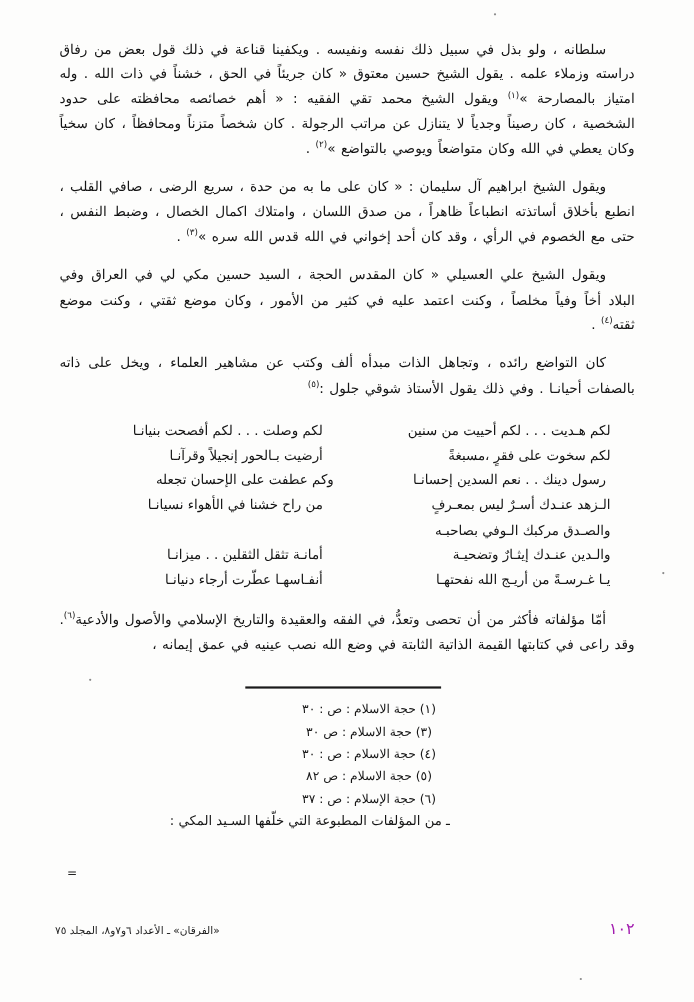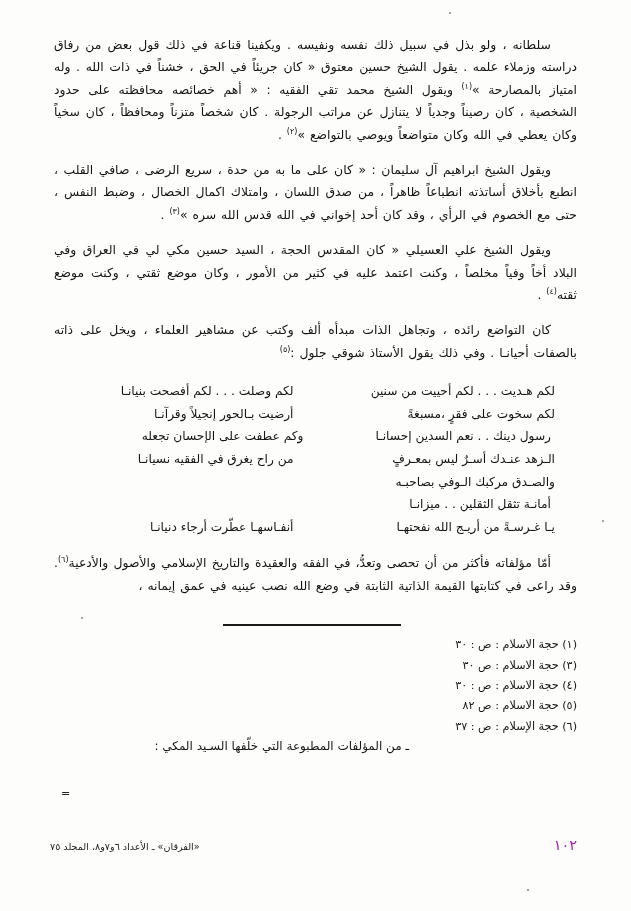--- a/index.html
+++ b/index.html
@@ -173,7 +173,7 @@
       </div>
       <div class="verse">
         <div class="hemistich first">الـزهد عنـدك أسـرٌ ليس بمعـرفٍ</div>
-        <div class="hemistich second">من راح يغرق في الفقيه نسيانـا</div>
+        <div class="hemistich second">من راح خشنا في الأهواء نسيانـا</div>
       </div>
       <div class="verse">
         <div class="hemistich first">والصـدق مركبك الـوفي بصاحبـه</div>

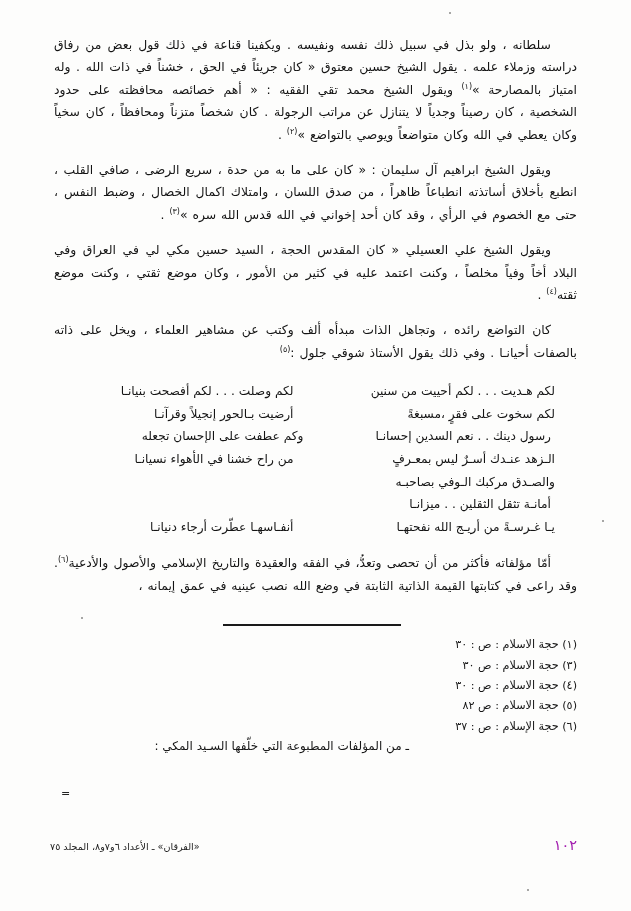--- a/index.html
+++ b/index.html
@@ -179,6 +179,7 @@
         <div class="hemistich first">والصـدق مركبك الـوفي بصاحبـه</div>
       </div>
       <div class="verse">
+        <div class="hemistich first">والـدين عنـدك إيثـارٌ وتضحيـة</div>
         <div class="hemistich second">أمانـة تثقل الثقلين . . ميزانـا</div>
       </div>
       <div class="verse">

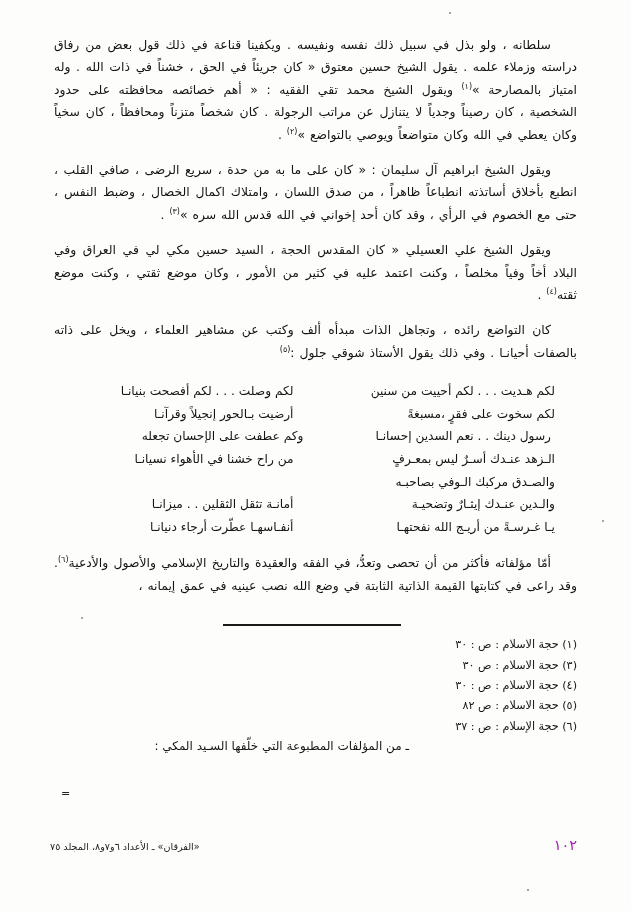--- a/index.html
+++ b/index.html
@@ -82,6 +82,7 @@
   .fn-line {
     font-size: 11.2px;
     line-height: 20.4px;
+    text-align: center;
     padding-left: 40px;
     color: #161616;
     white-space: nowrap;

